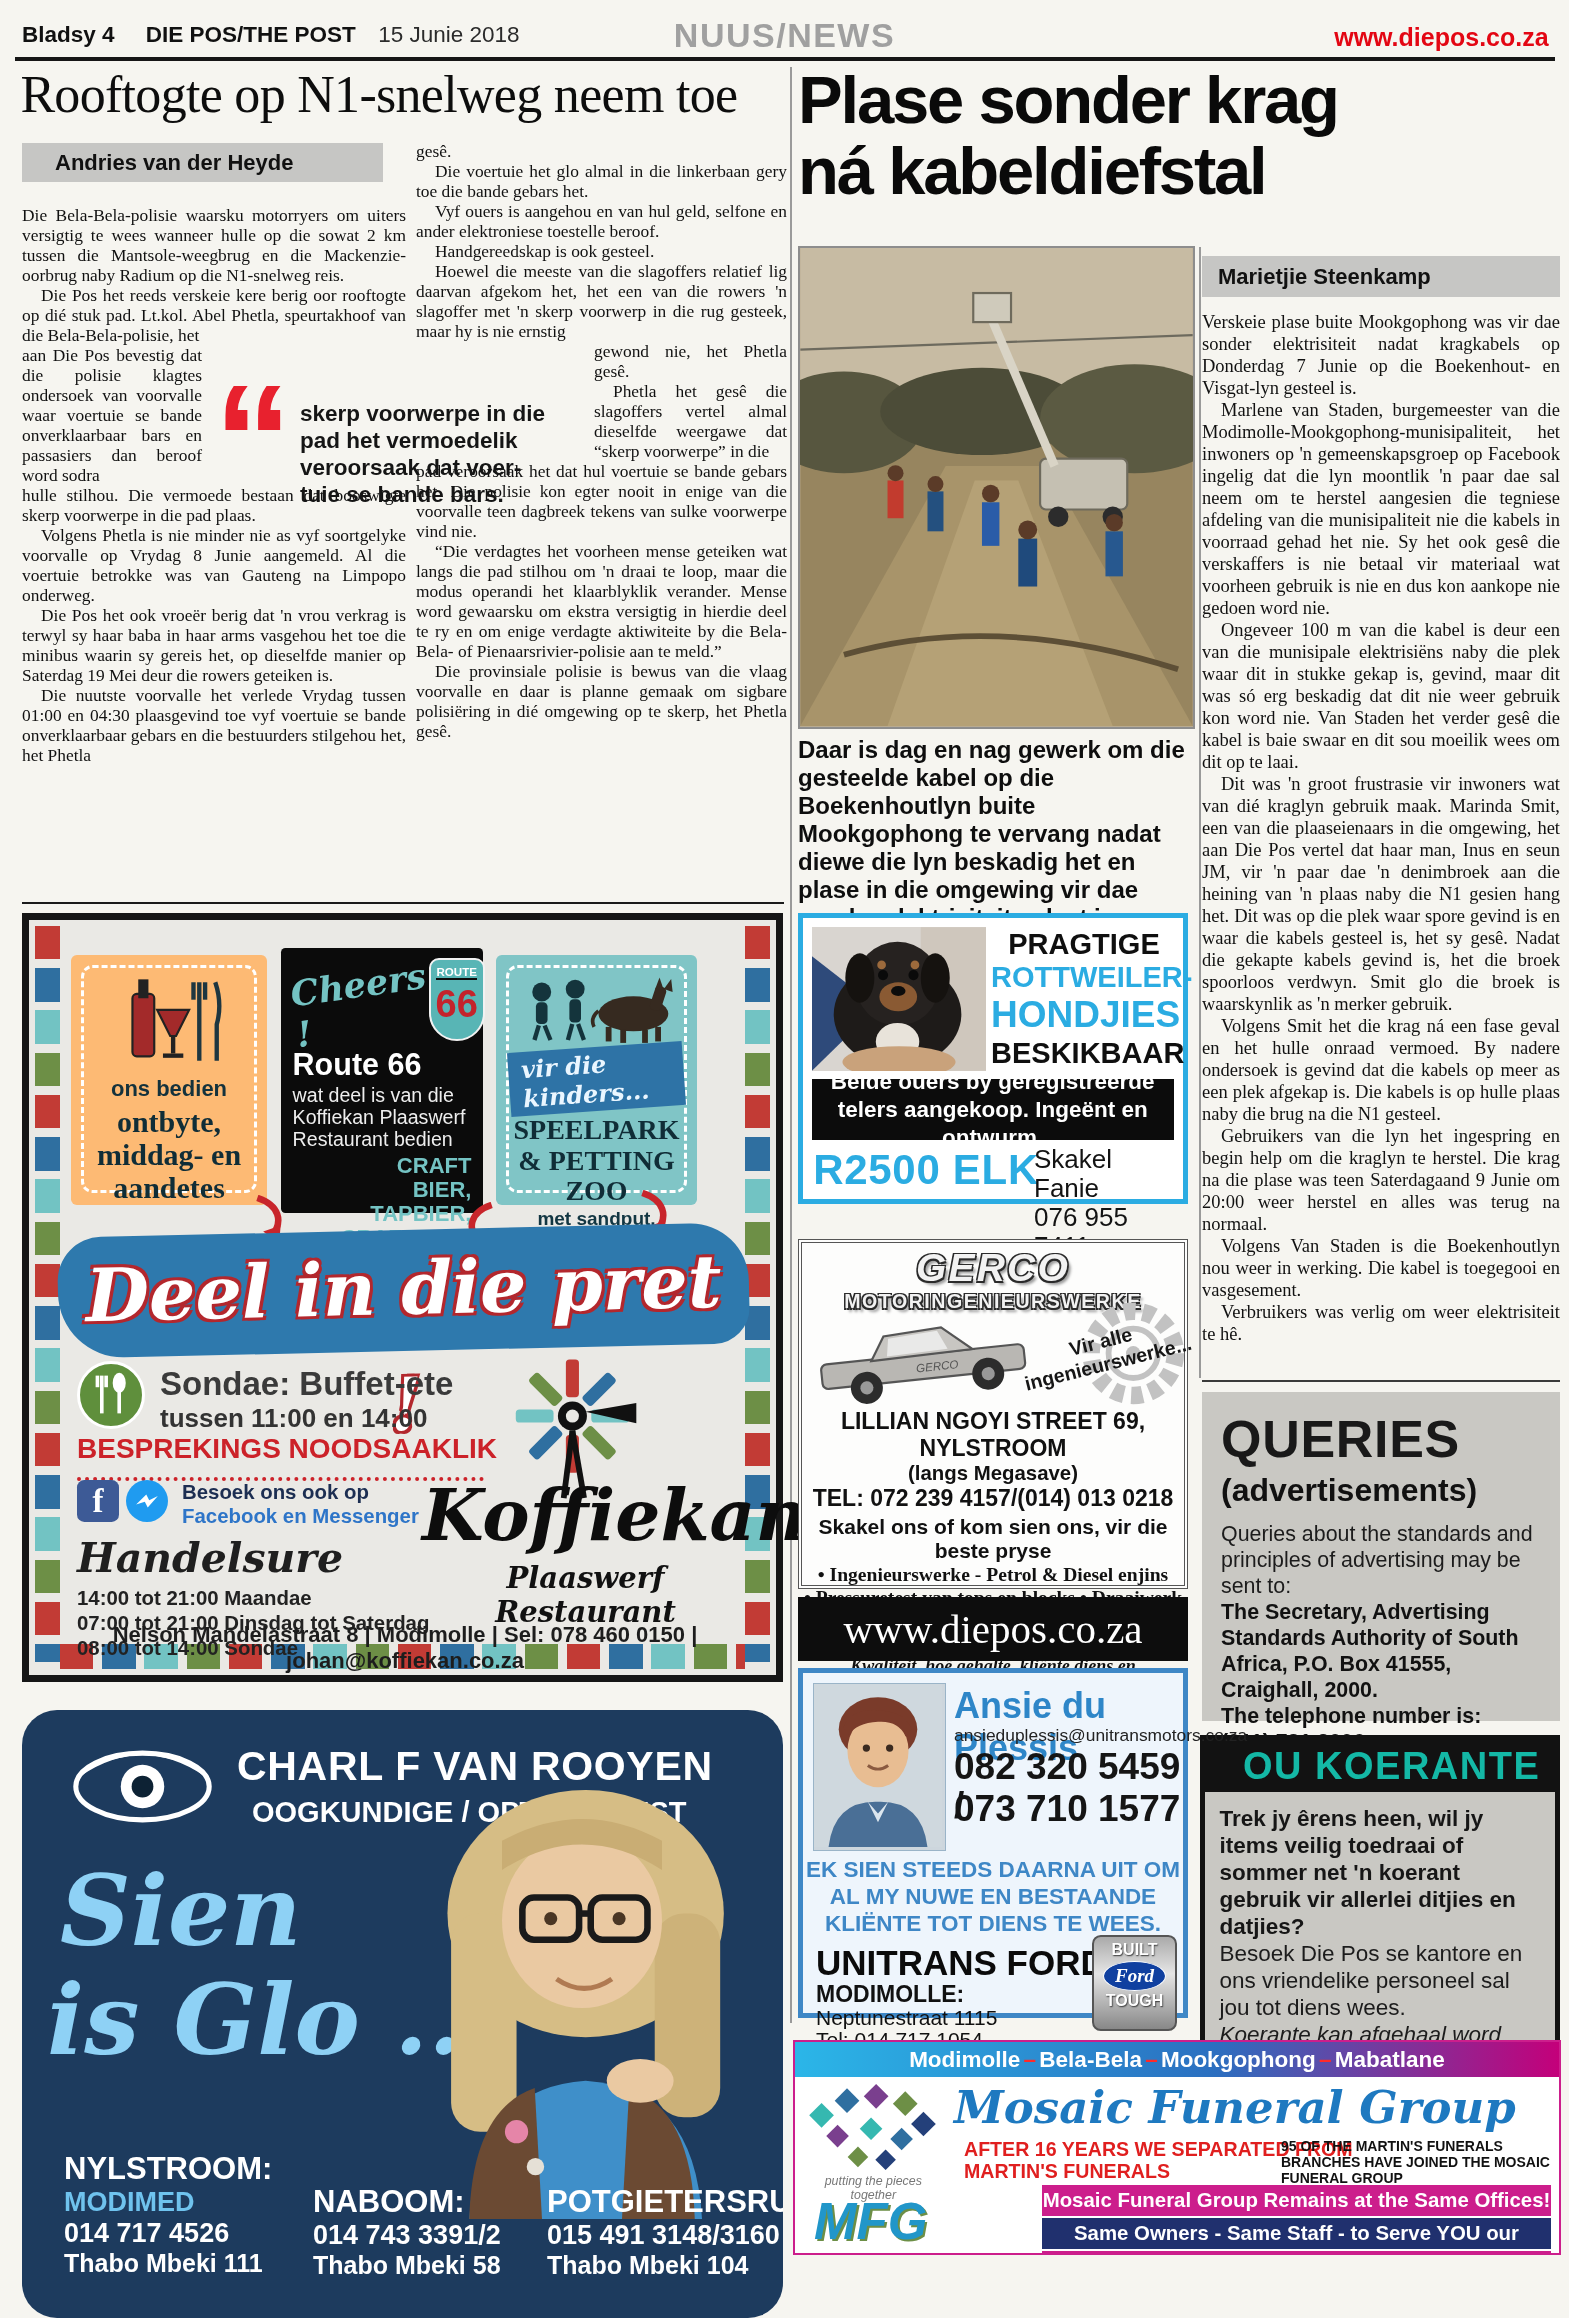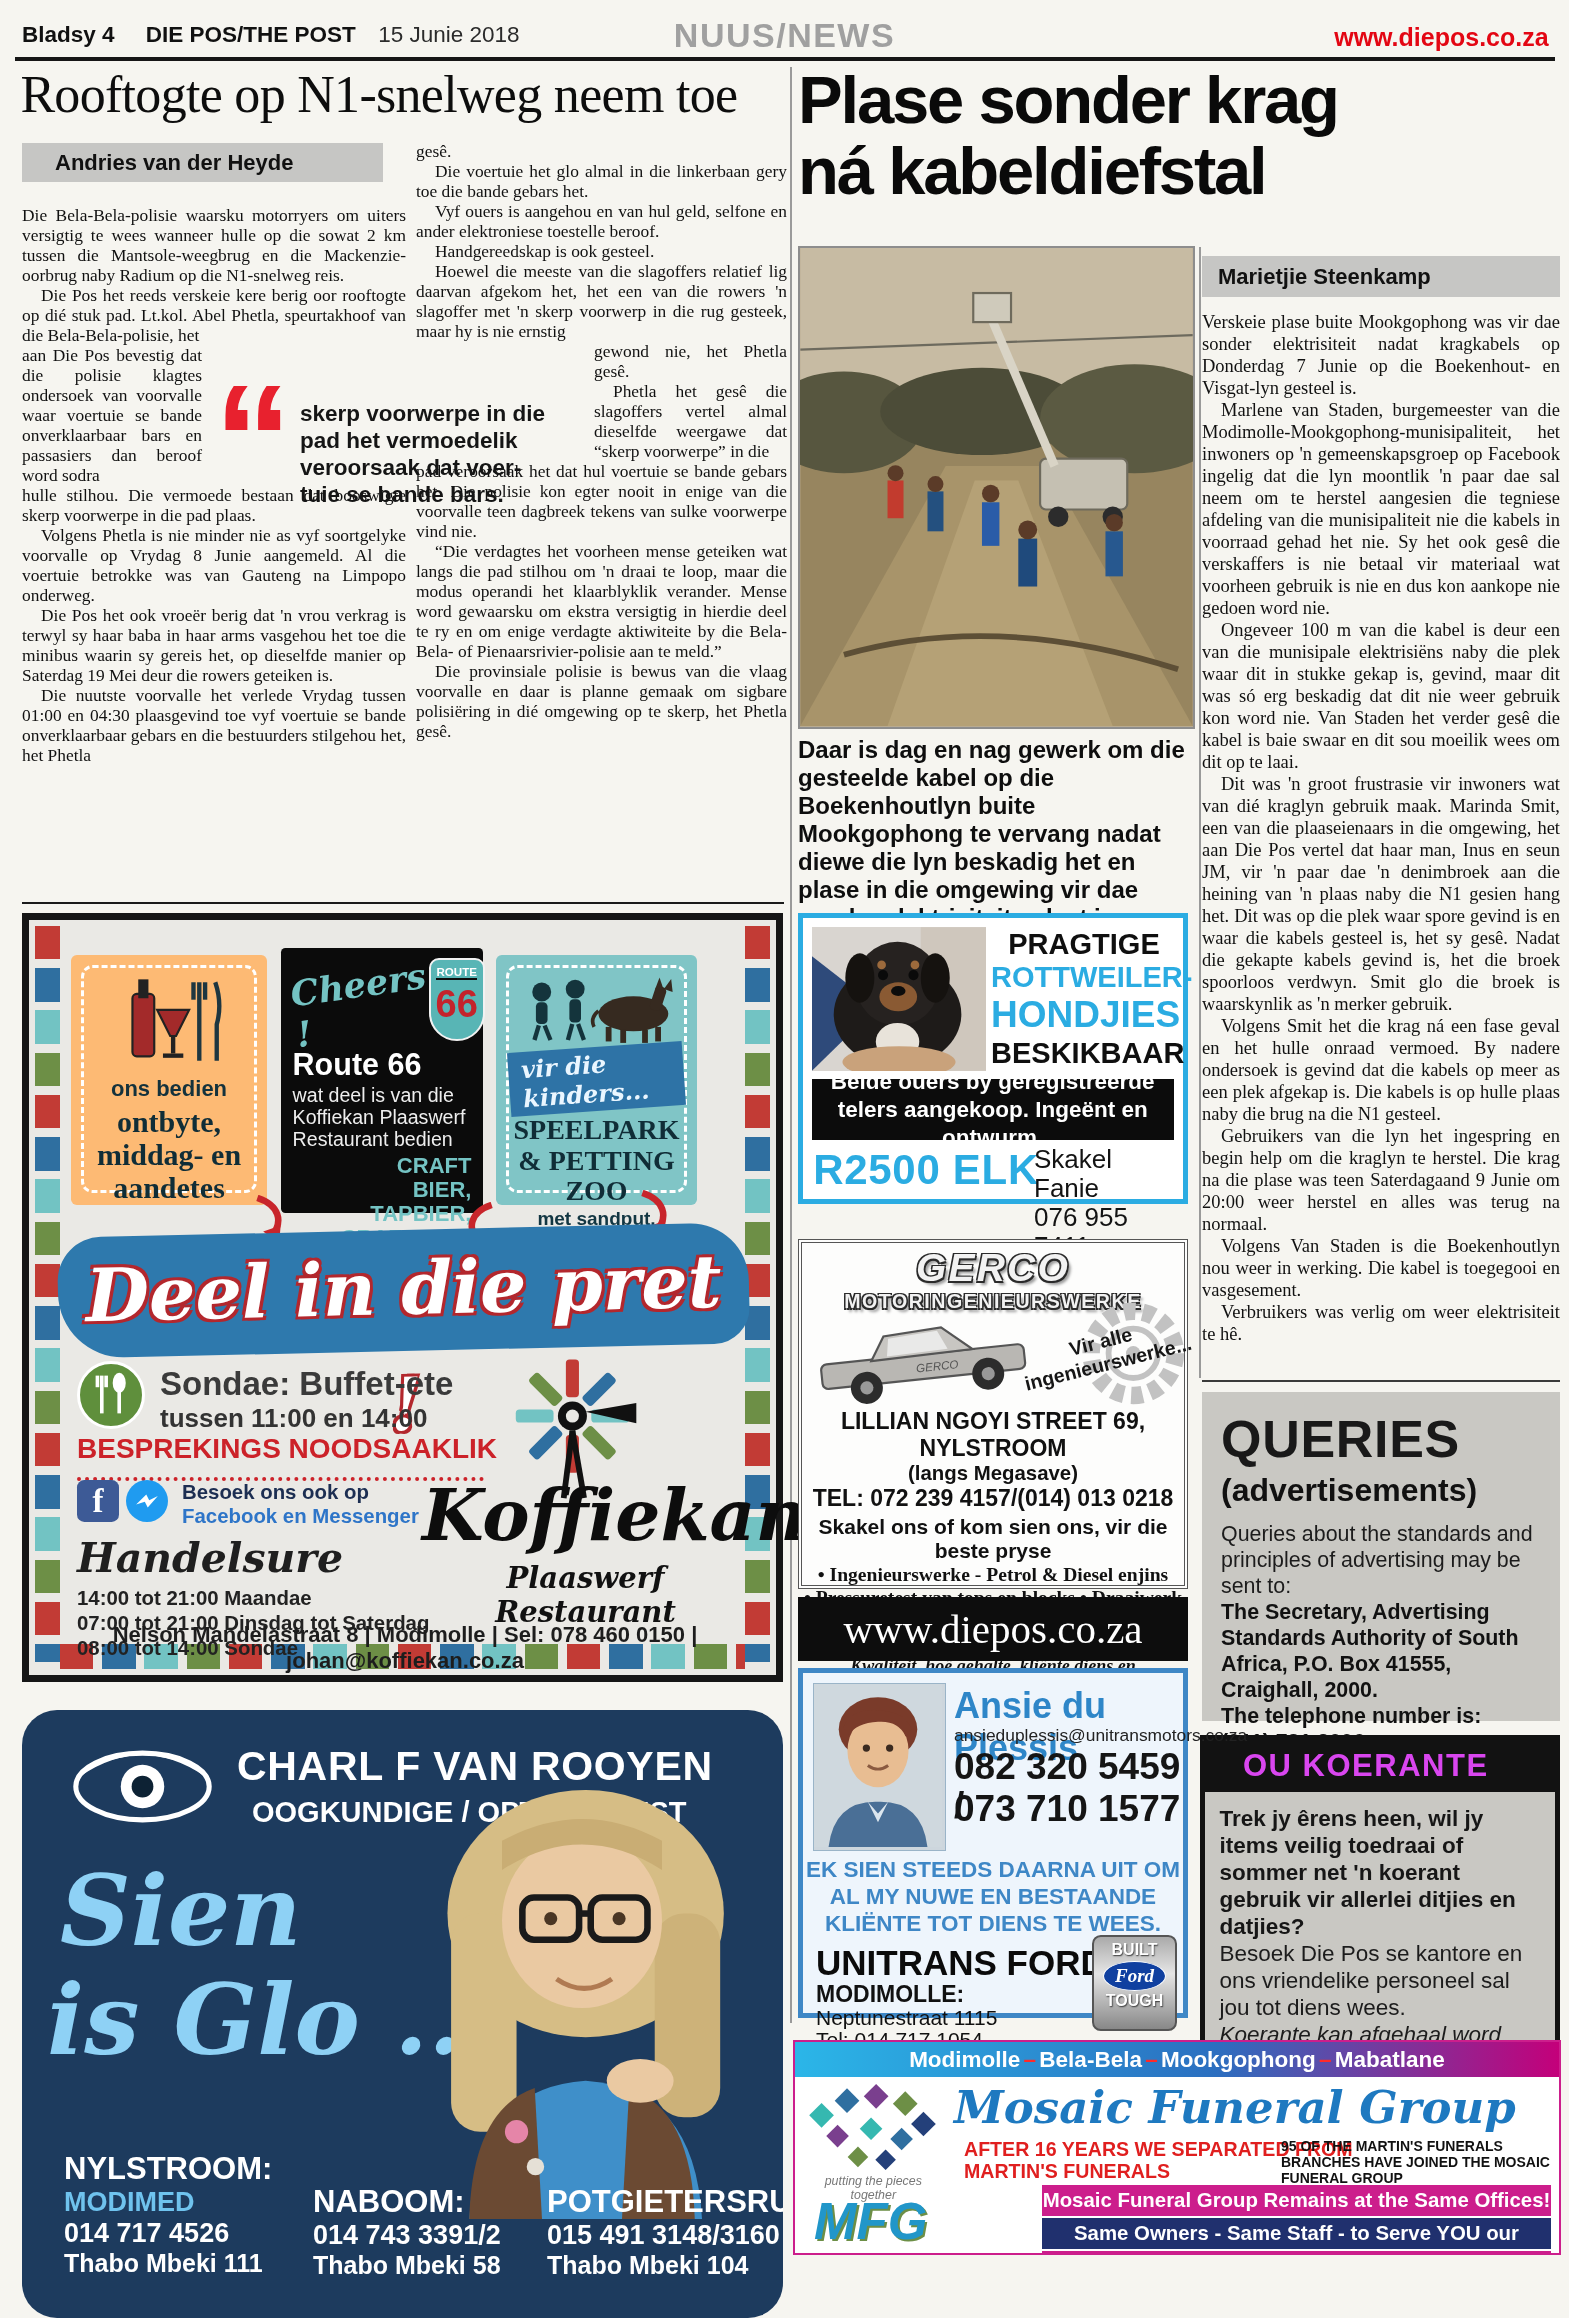--- a/index.html
+++ b/index.html
@@ -137,7 +137,7 @@
   </div>
 
   <div class="ab" style="left:1200px;top:1735px;width:360px;border:5.1px solid #121212;box-sizing:border-box;background:#c9c8c3;">
-    <div class="sans" style="background:#121212;color:#d946ef;font-size:31px;font-weight:800;line-height:52px;padding-left:38px;letter-spacing:1.5px;">OU KOERANTE</div>
+    <div class="sans" style="background:#121212;color:#14b8a6;font-size:38px;font-weight:800;line-height:52px;padding-left:38px;letter-spacing:1.5px;">OU KOERANTE</div>
     <div class="sans" style="padding:13px 14.5px 10.2px 14.5px;">
       <div style="font-size:22.5px;line-height:27px;font-weight:bold;color:#161616;">Trek jy êrens heen, wil jy items veilig toedraai of sommer net 'n koerant gebruik vir allerlei ditjies en datjies?</div>
       <div style="font-size:22.5px;line-height:27px;color:#1c1c1c;">Besoek Die Pos se kantore en ons vriendelike personeel sal jou tot diens wees.</div>

